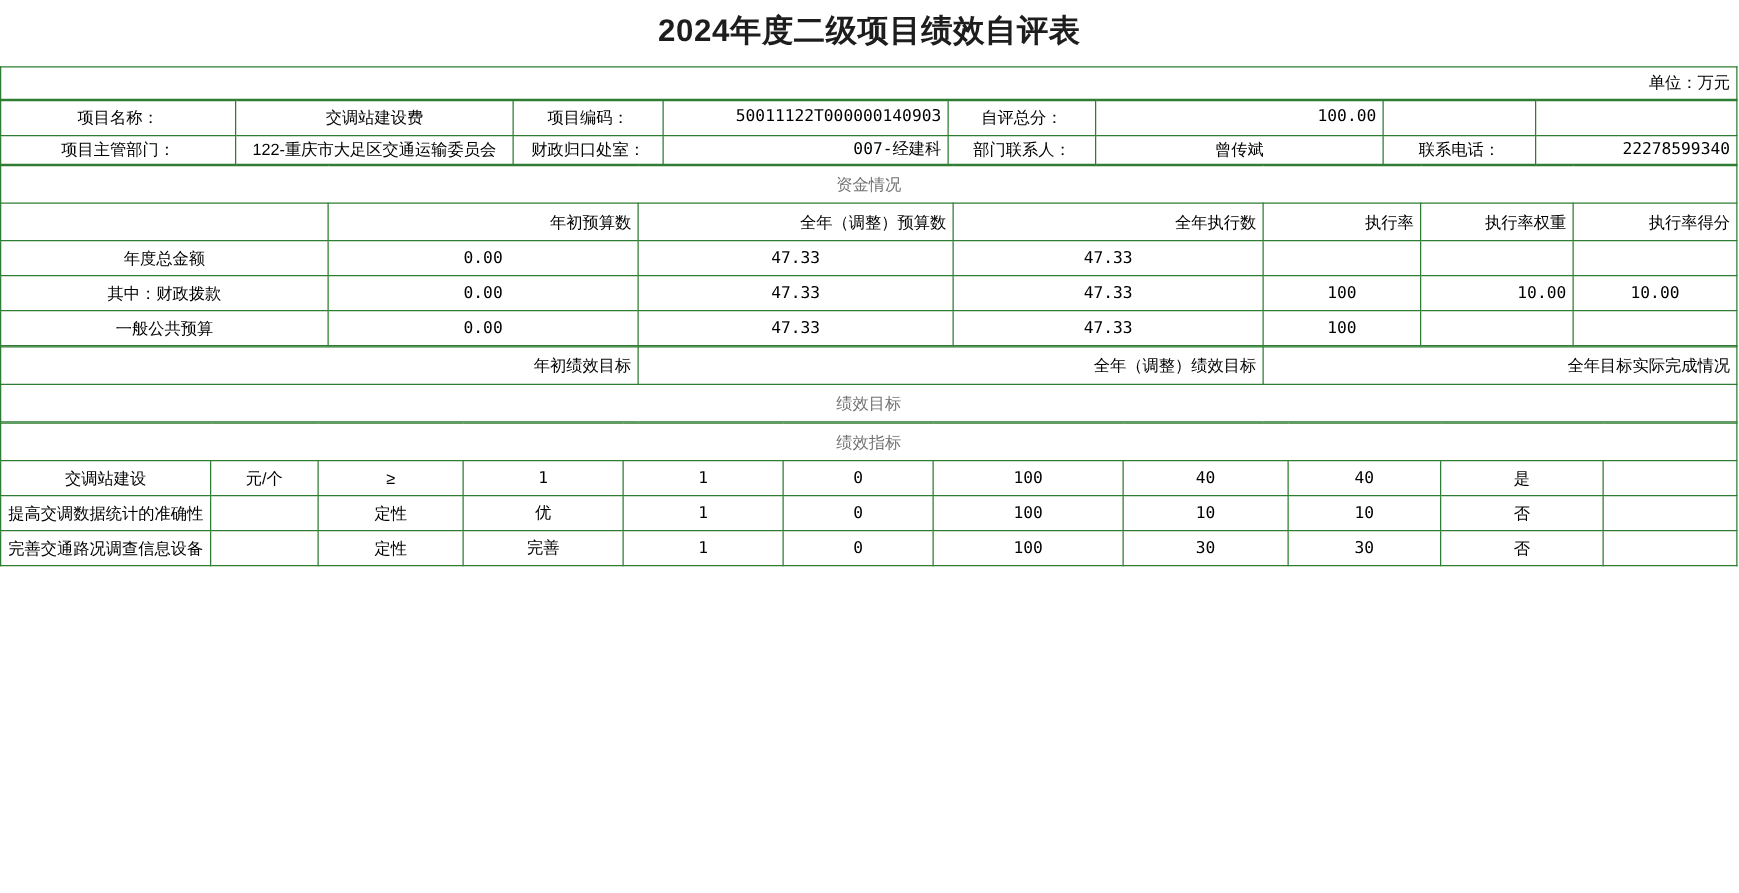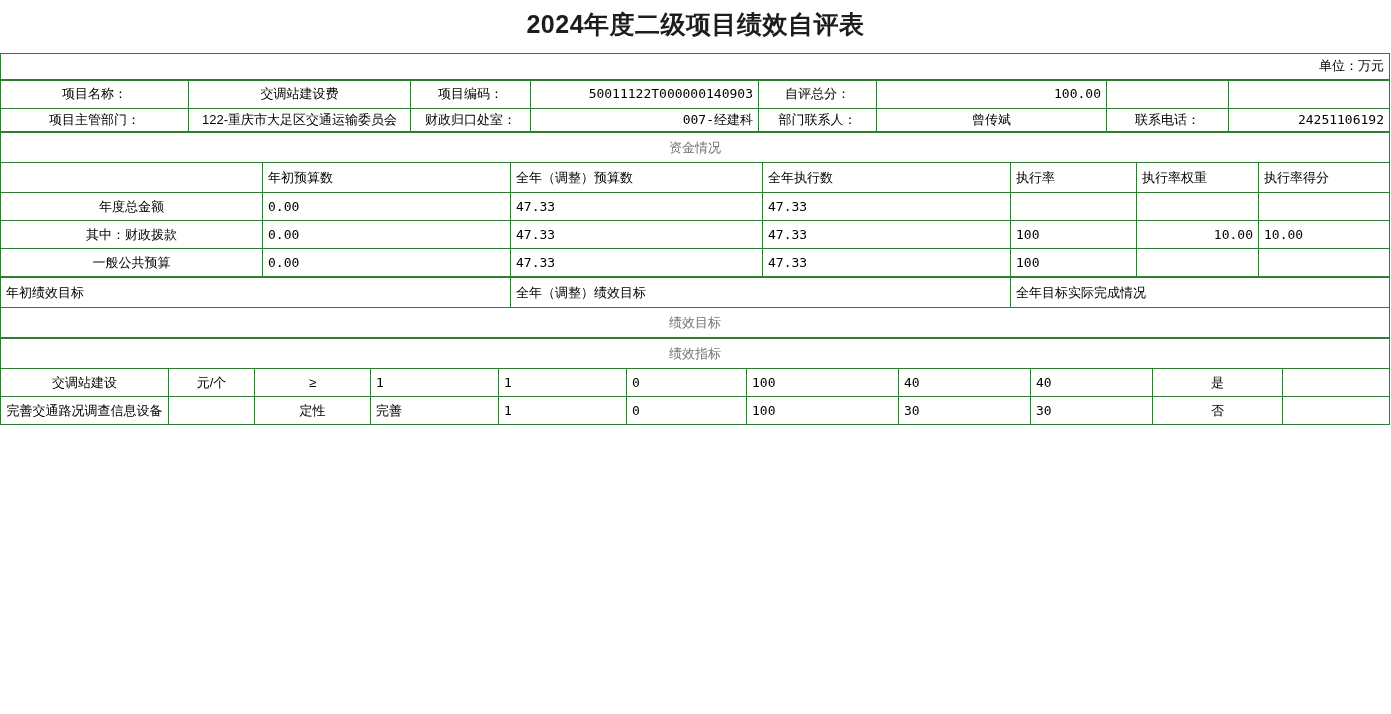--- a/index.html
+++ b/index.html
@@ -123,7 +123,7 @@
       <td class="lbl">部门联系人：</td>
       <td class="val-cn">曾传斌</td>
       <td class="lbl">联系电话：</td>
-      <td class="val">24251106192</td>
+      <td class="val">22278599340</td>
     </tr>
   </tbody>
     </table>

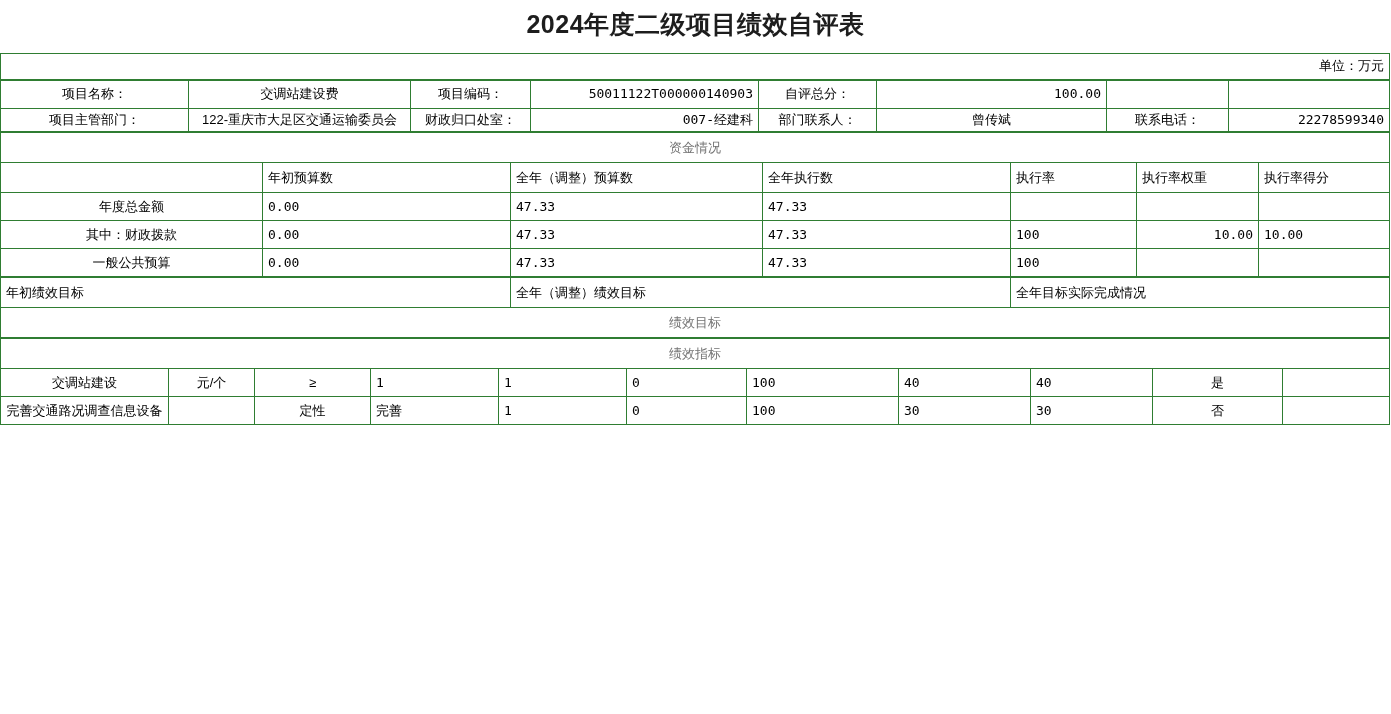--- a/index.html
+++ b/index.html
@@ -65,7 +65,7 @@
     height: 30px;
   }
   .hdr {
-    text-align: left;
+    text-align: right;
     font-weight: bold;
     height: 30px;
     font-family: Liberation Serif, serif;

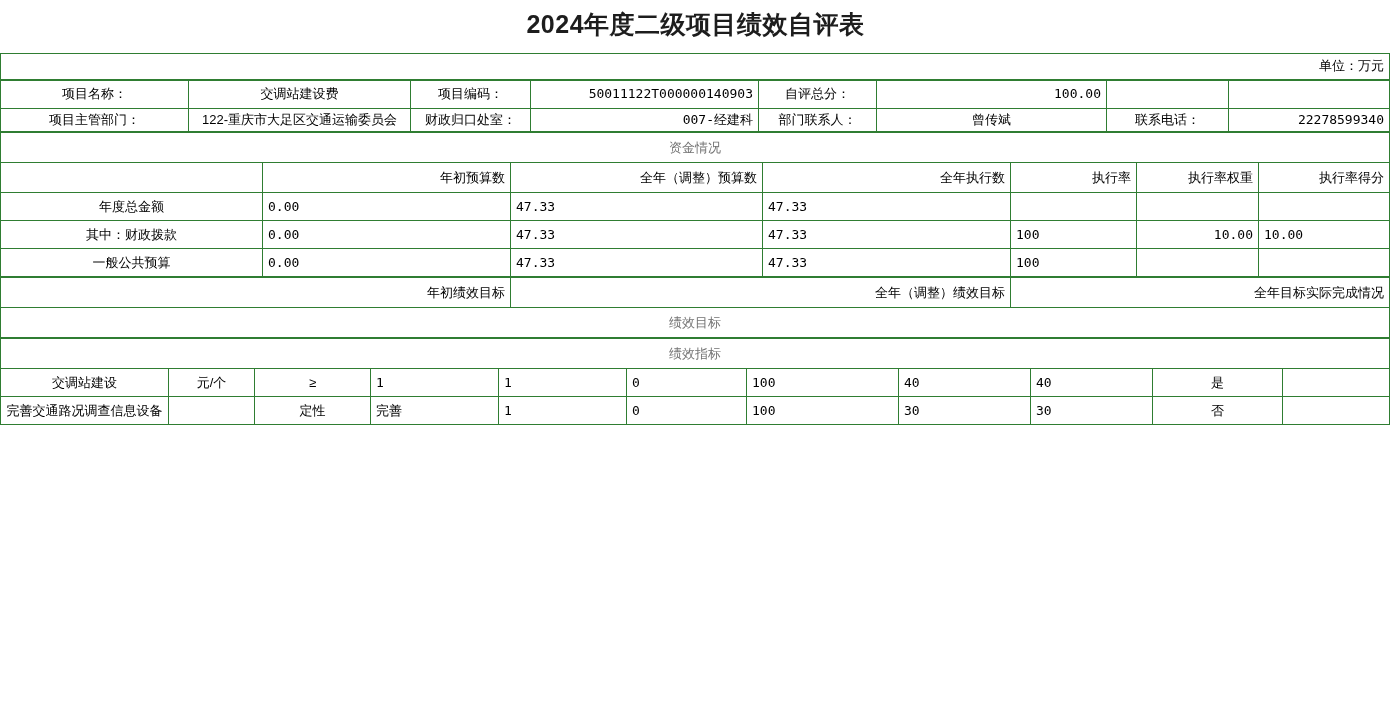--- a/index.html
+++ b/index.html
@@ -56,7 +56,7 @@
   }
   .val { text-align: right; font-family: "DejaVu Sans Mono", monospace; font-size: 12.5px; }
   .val-cn { text-align: center; font-family: "Liberation Sans", sans-serif; font-size: 13px; }
-  .num { text-align: left; font-family: "DejaVu Sans Mono", monospace; font-size: 12.5px; }
+  .num { text-align: center; font-family: "DejaVu Sans Mono", monospace; font-size: 12.5px; }
   .sect {
     text-align: center;
     font-weight: bold;

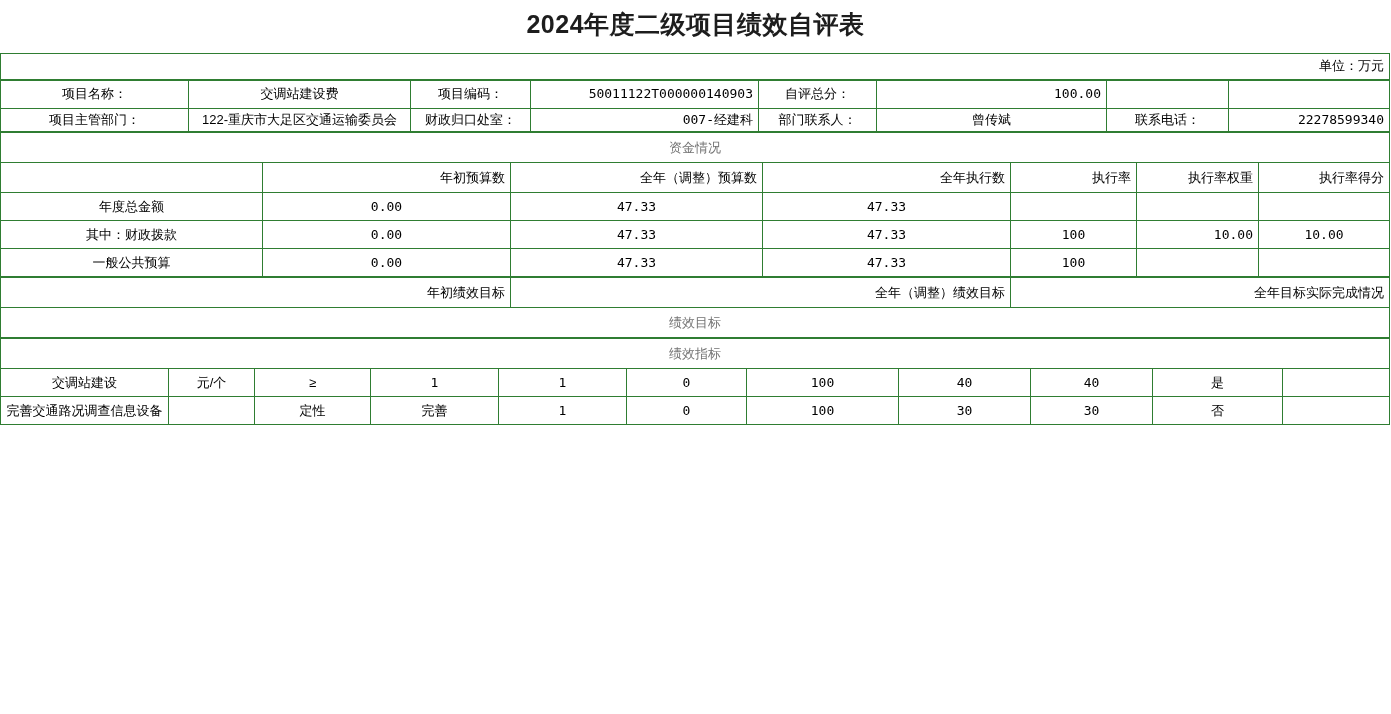--- a/index.html
+++ b/index.html
@@ -231,6 +231,19 @@
       <td class="val-cn"></td>
     </tr>
     <tr class="rowh">
+      <td class="val-cn small-wrap">提高交调数据统计的准确性</td>
+      <td class="val-cn"></td>
+      <td class="val-cn">定性</td>
+      <td class="num">优</td>
+      <td class="num">1</td>
+      <td class="num">0</td>
+      <td class="num">100</td>
+      <td class="num">10</td>
+      <td class="num">10</td>
+      <td class="val-cn">否</td>
+      <td class="val-cn"></td>
+    </tr>
+    <tr class="rowh">
       <td class="val-cn small-wrap">完善交通路况调查信息设备</td>
       <td class="val-cn"></td>
       <td class="val-cn">定性</td>

